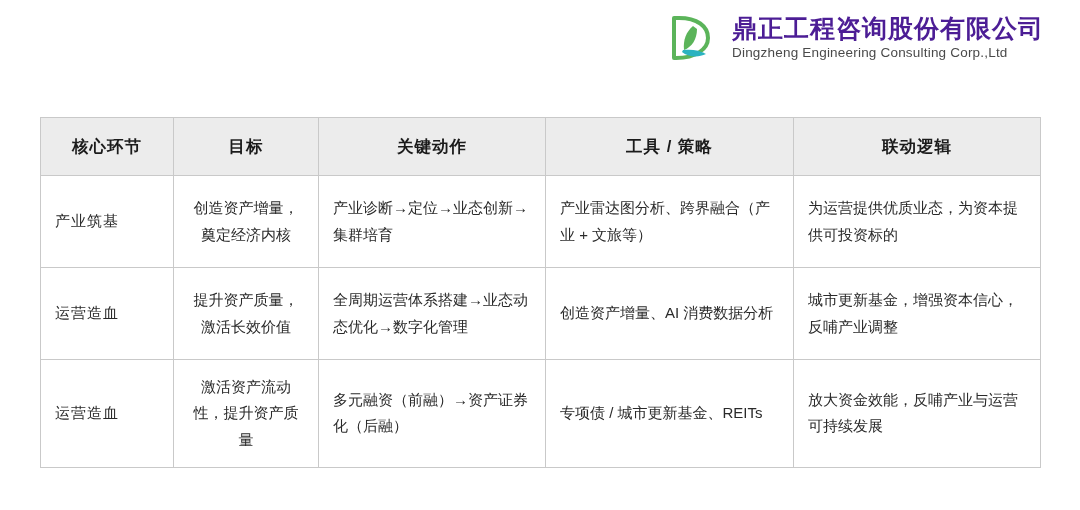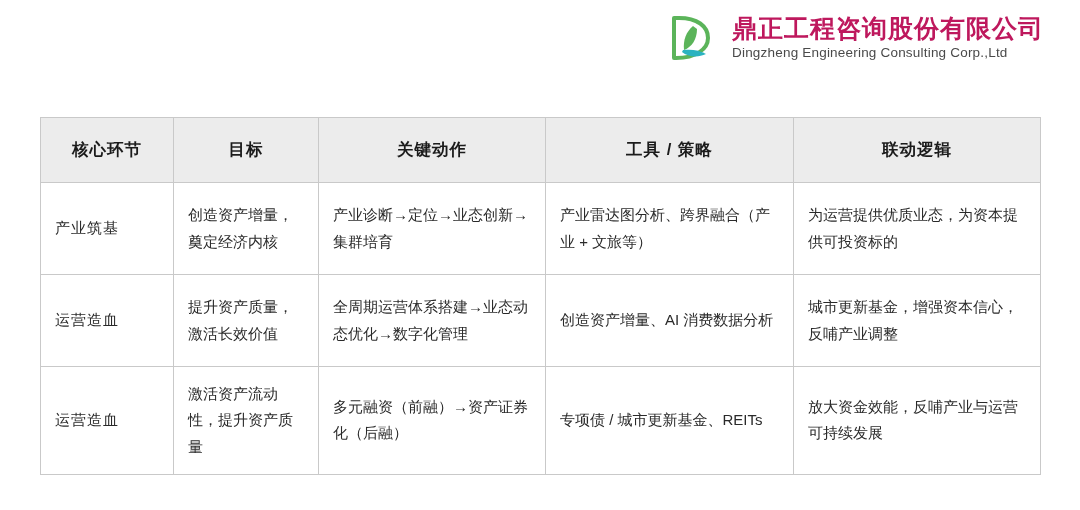--- a/index.html
+++ b/index.html
@@ -44,7 +44,7 @@
     font-size: 25px;
     font-weight: bold;
     letter-spacing: 1px;
-    color: #be185d;
+    color: #4c1d95;
     line-height: 1.1;
     white-space: nowrap;
   }

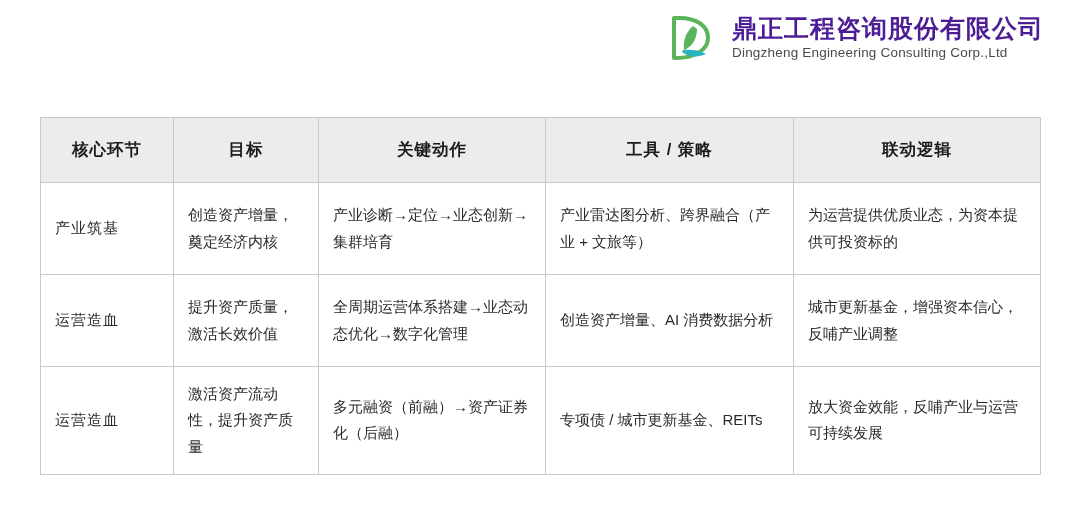--- a/index.html
+++ b/index.html
@@ -80,7 +80,7 @@
     font-weight: bold;
     color: #1b1b1b;
     text-align: center;
-    height: 65px;
+    height: 58px;
     padding: 6px 8px;
     letter-spacing: 1px;
   }

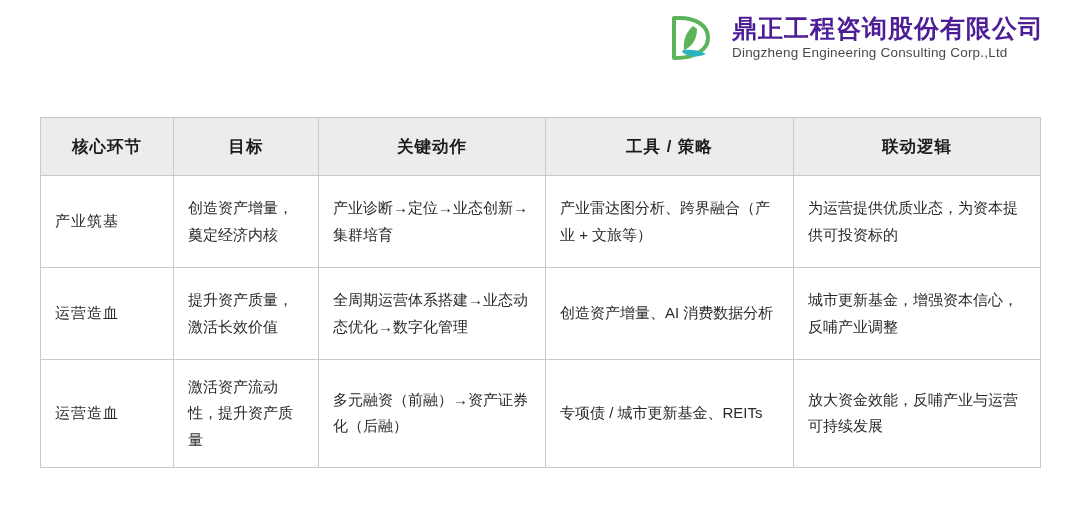--- a/index.html
+++ b/index.html
@@ -100,6 +100,7 @@
     padding: 14px 6px;
   }
   td.col-goal {
+    text-align: center;
     padding-left: 10px;
     padding-right: 10px;
   }

